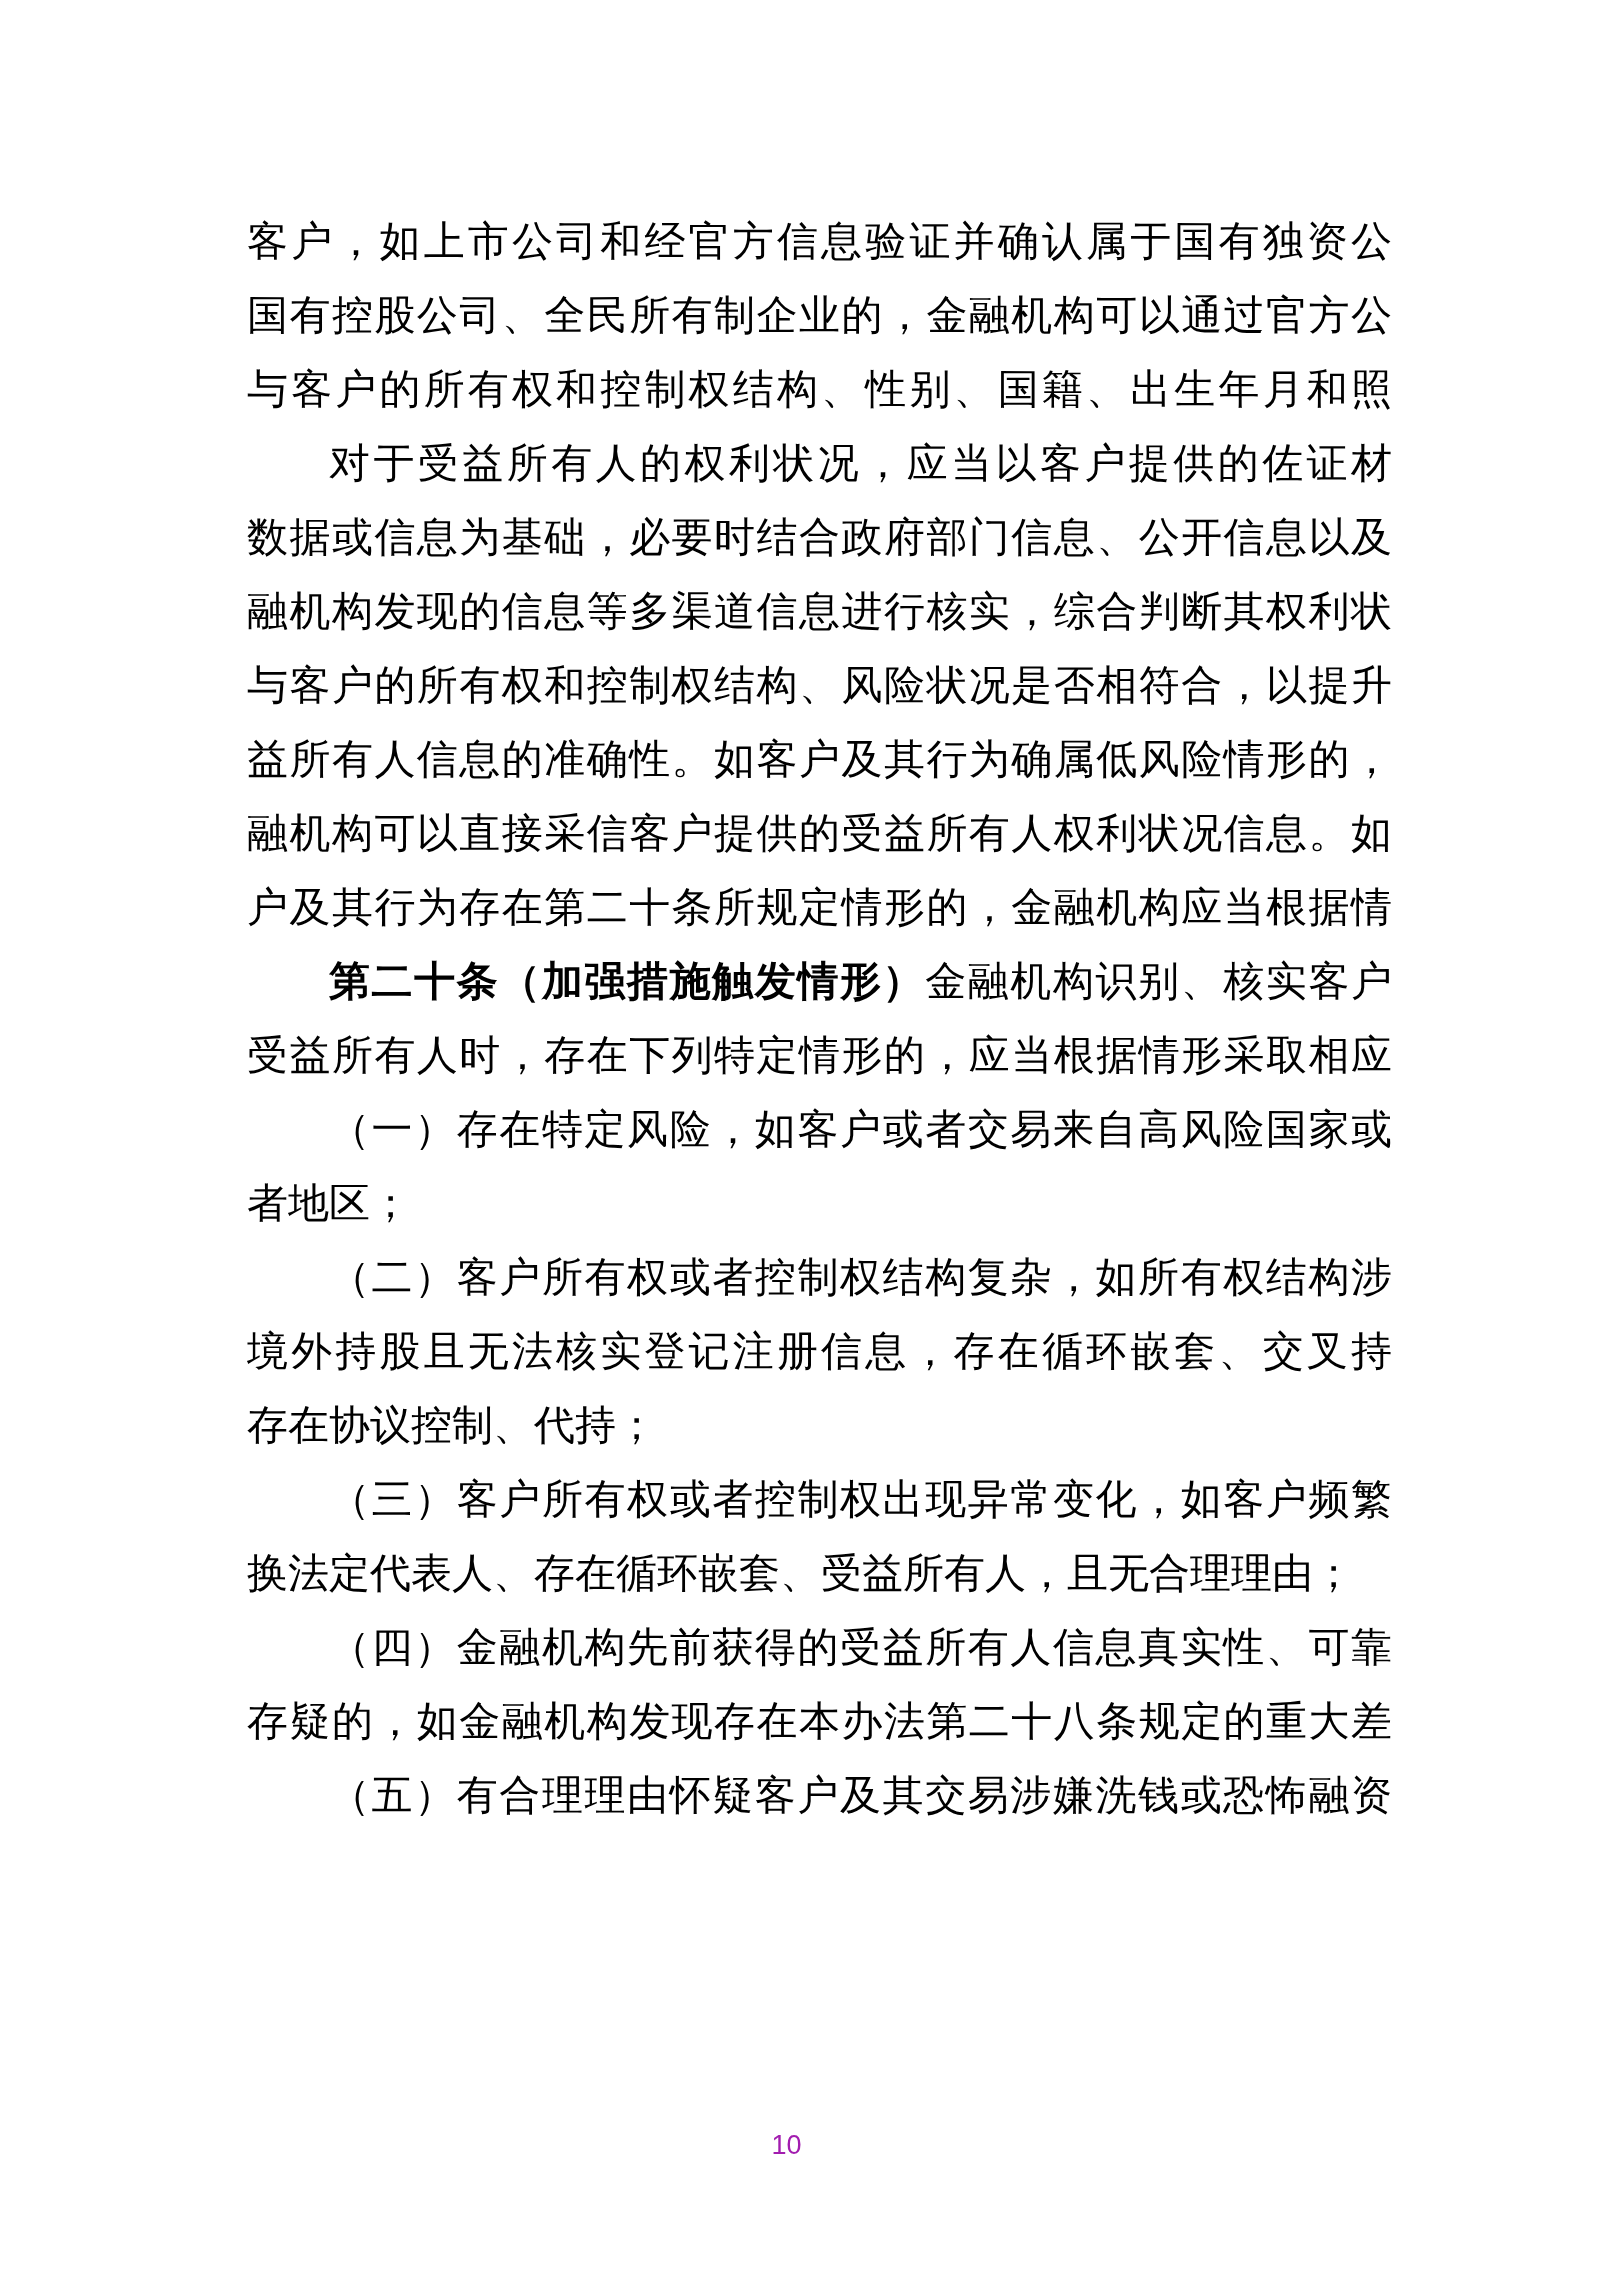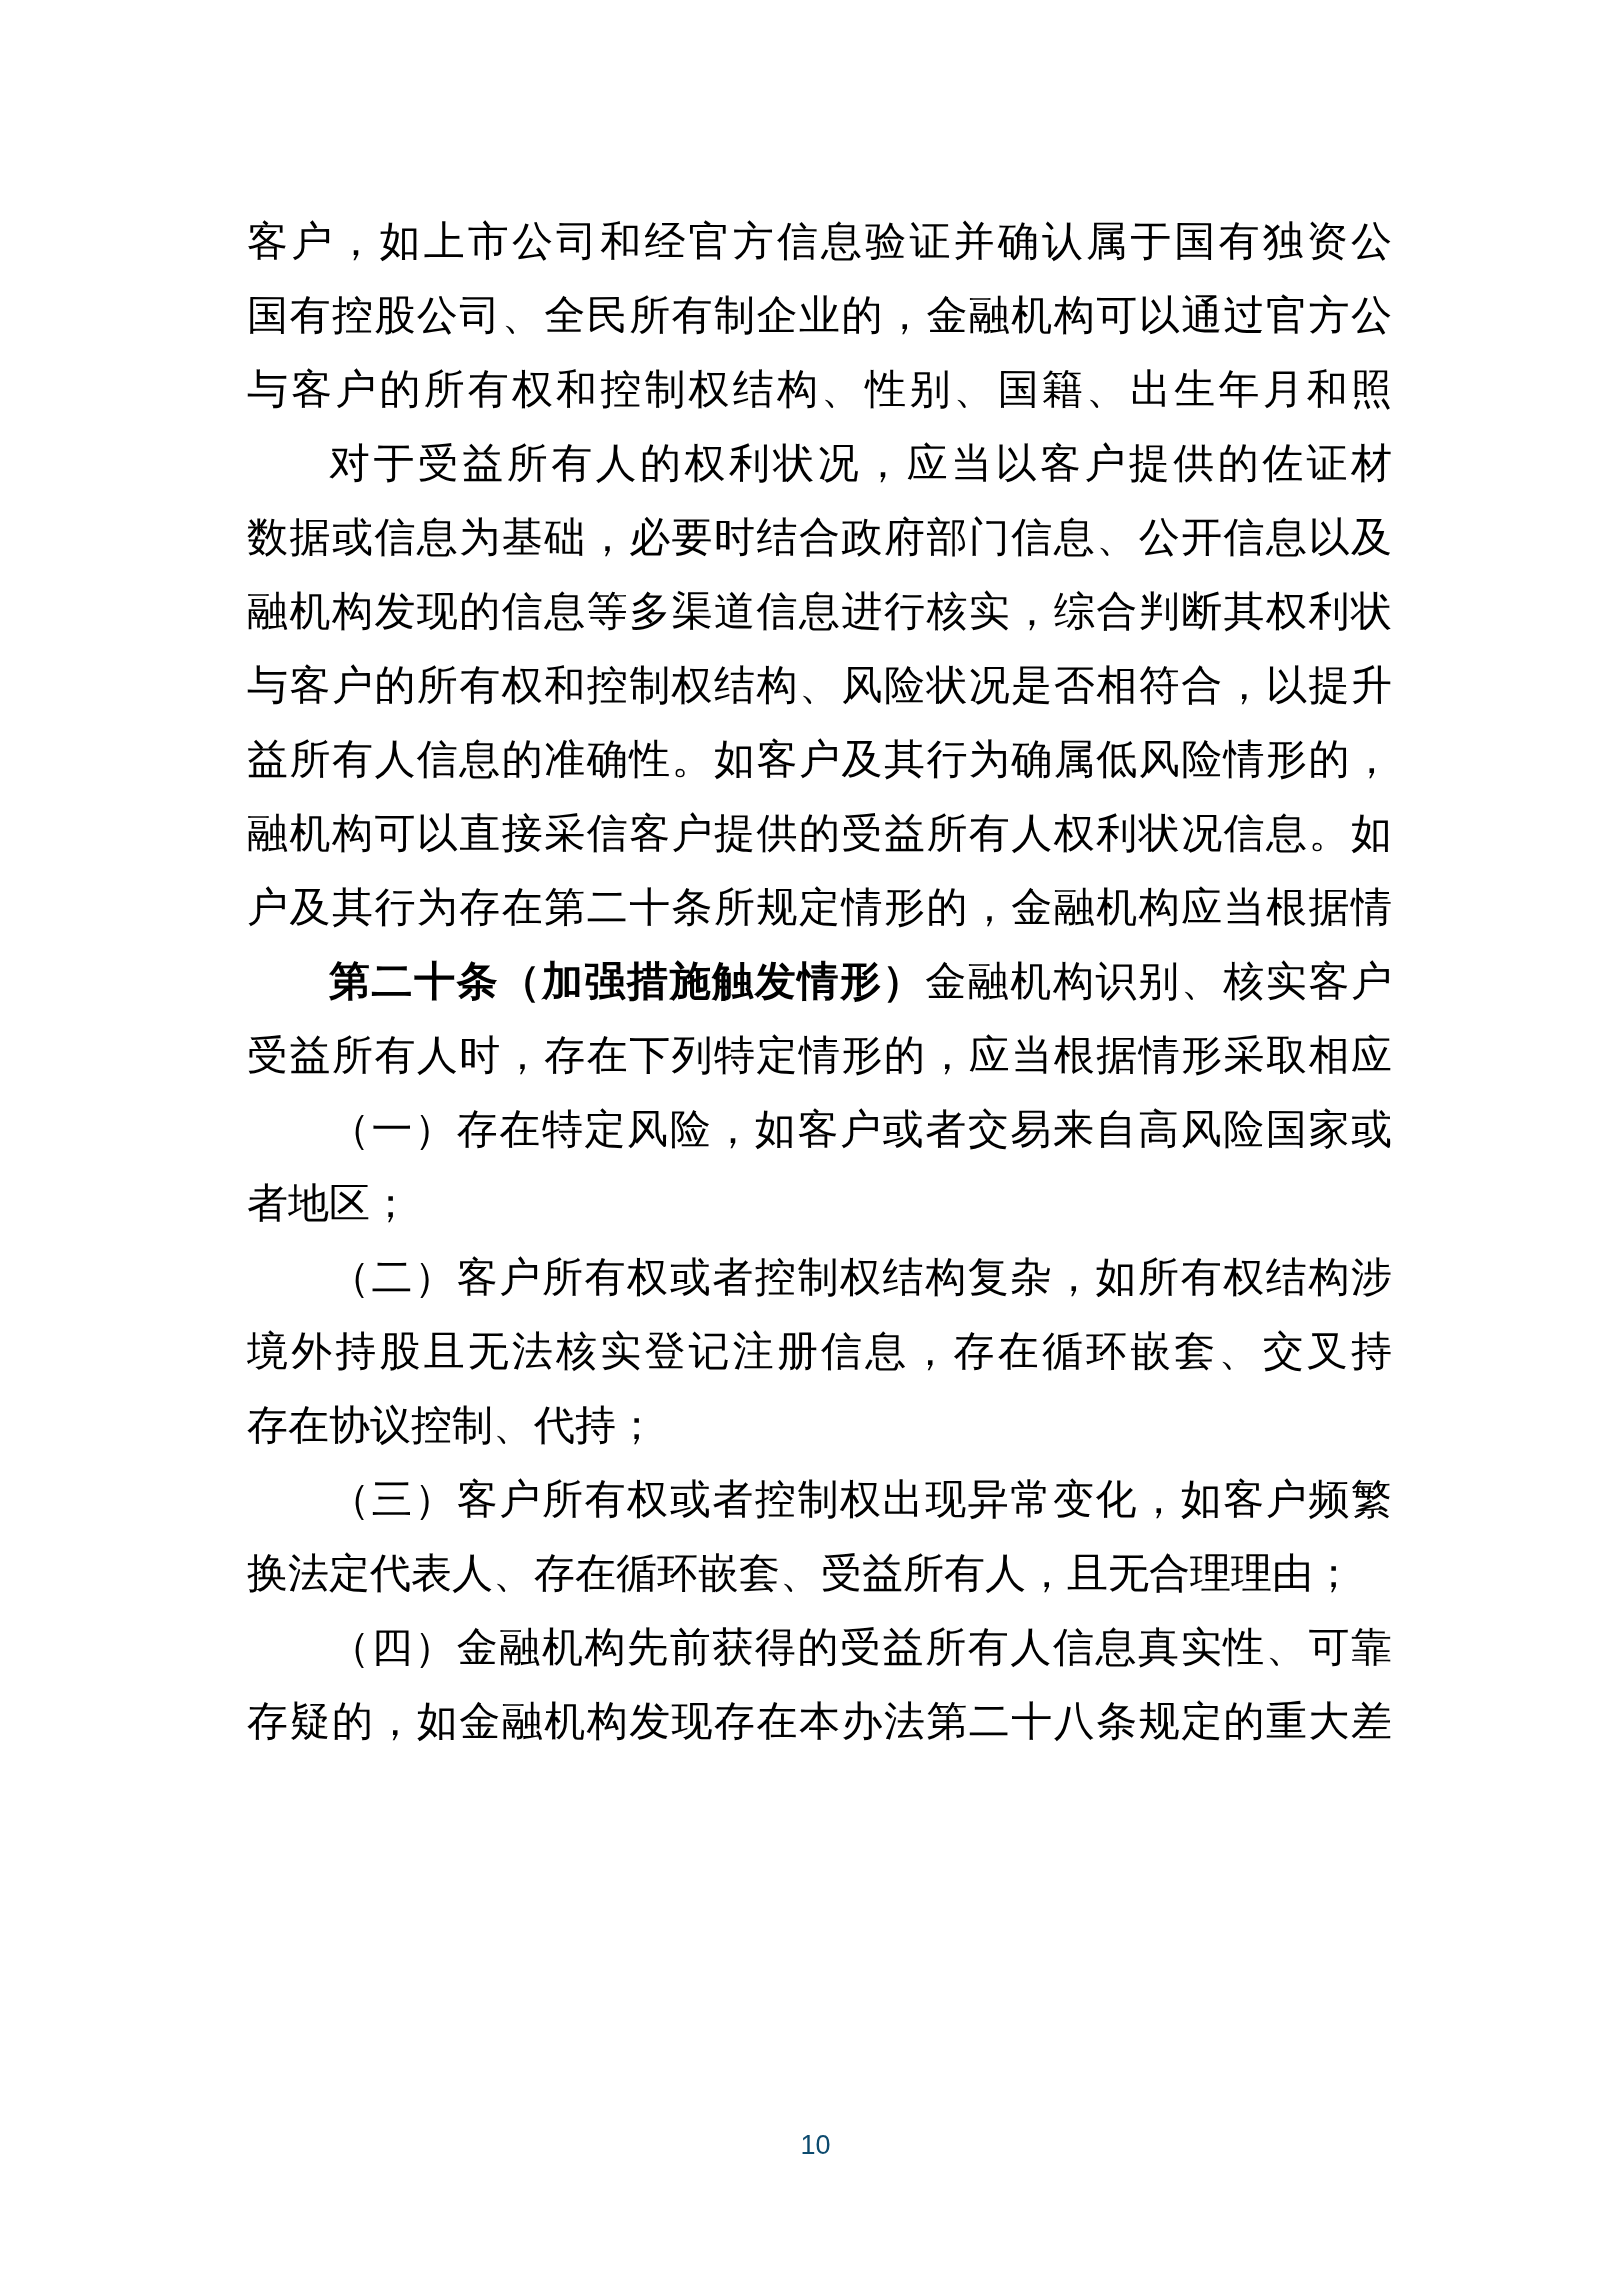--- a/index.html
+++ b/index.html
@@ -80,6 +80,7 @@
       <div class="line"><span>换法定代表人、存在循环嵌套、受益所有人，且无合理理由；</span></div>
       <div class="line indent fill"><span>（四）金融机构先前获得的受益所有人信息真实性、可靠性</span></div>
       <div class="line fill"><span>存疑的，如金融机构发现存在本办法第二十八条规定的重大差异</span></div>
+      <div class="line indent fill"><span>（五）有合理理由怀疑客户及其交易涉嫌洗钱或恐怖融资</span></div>
     </div>
   <div class="pagenum">10</div>
 </div>

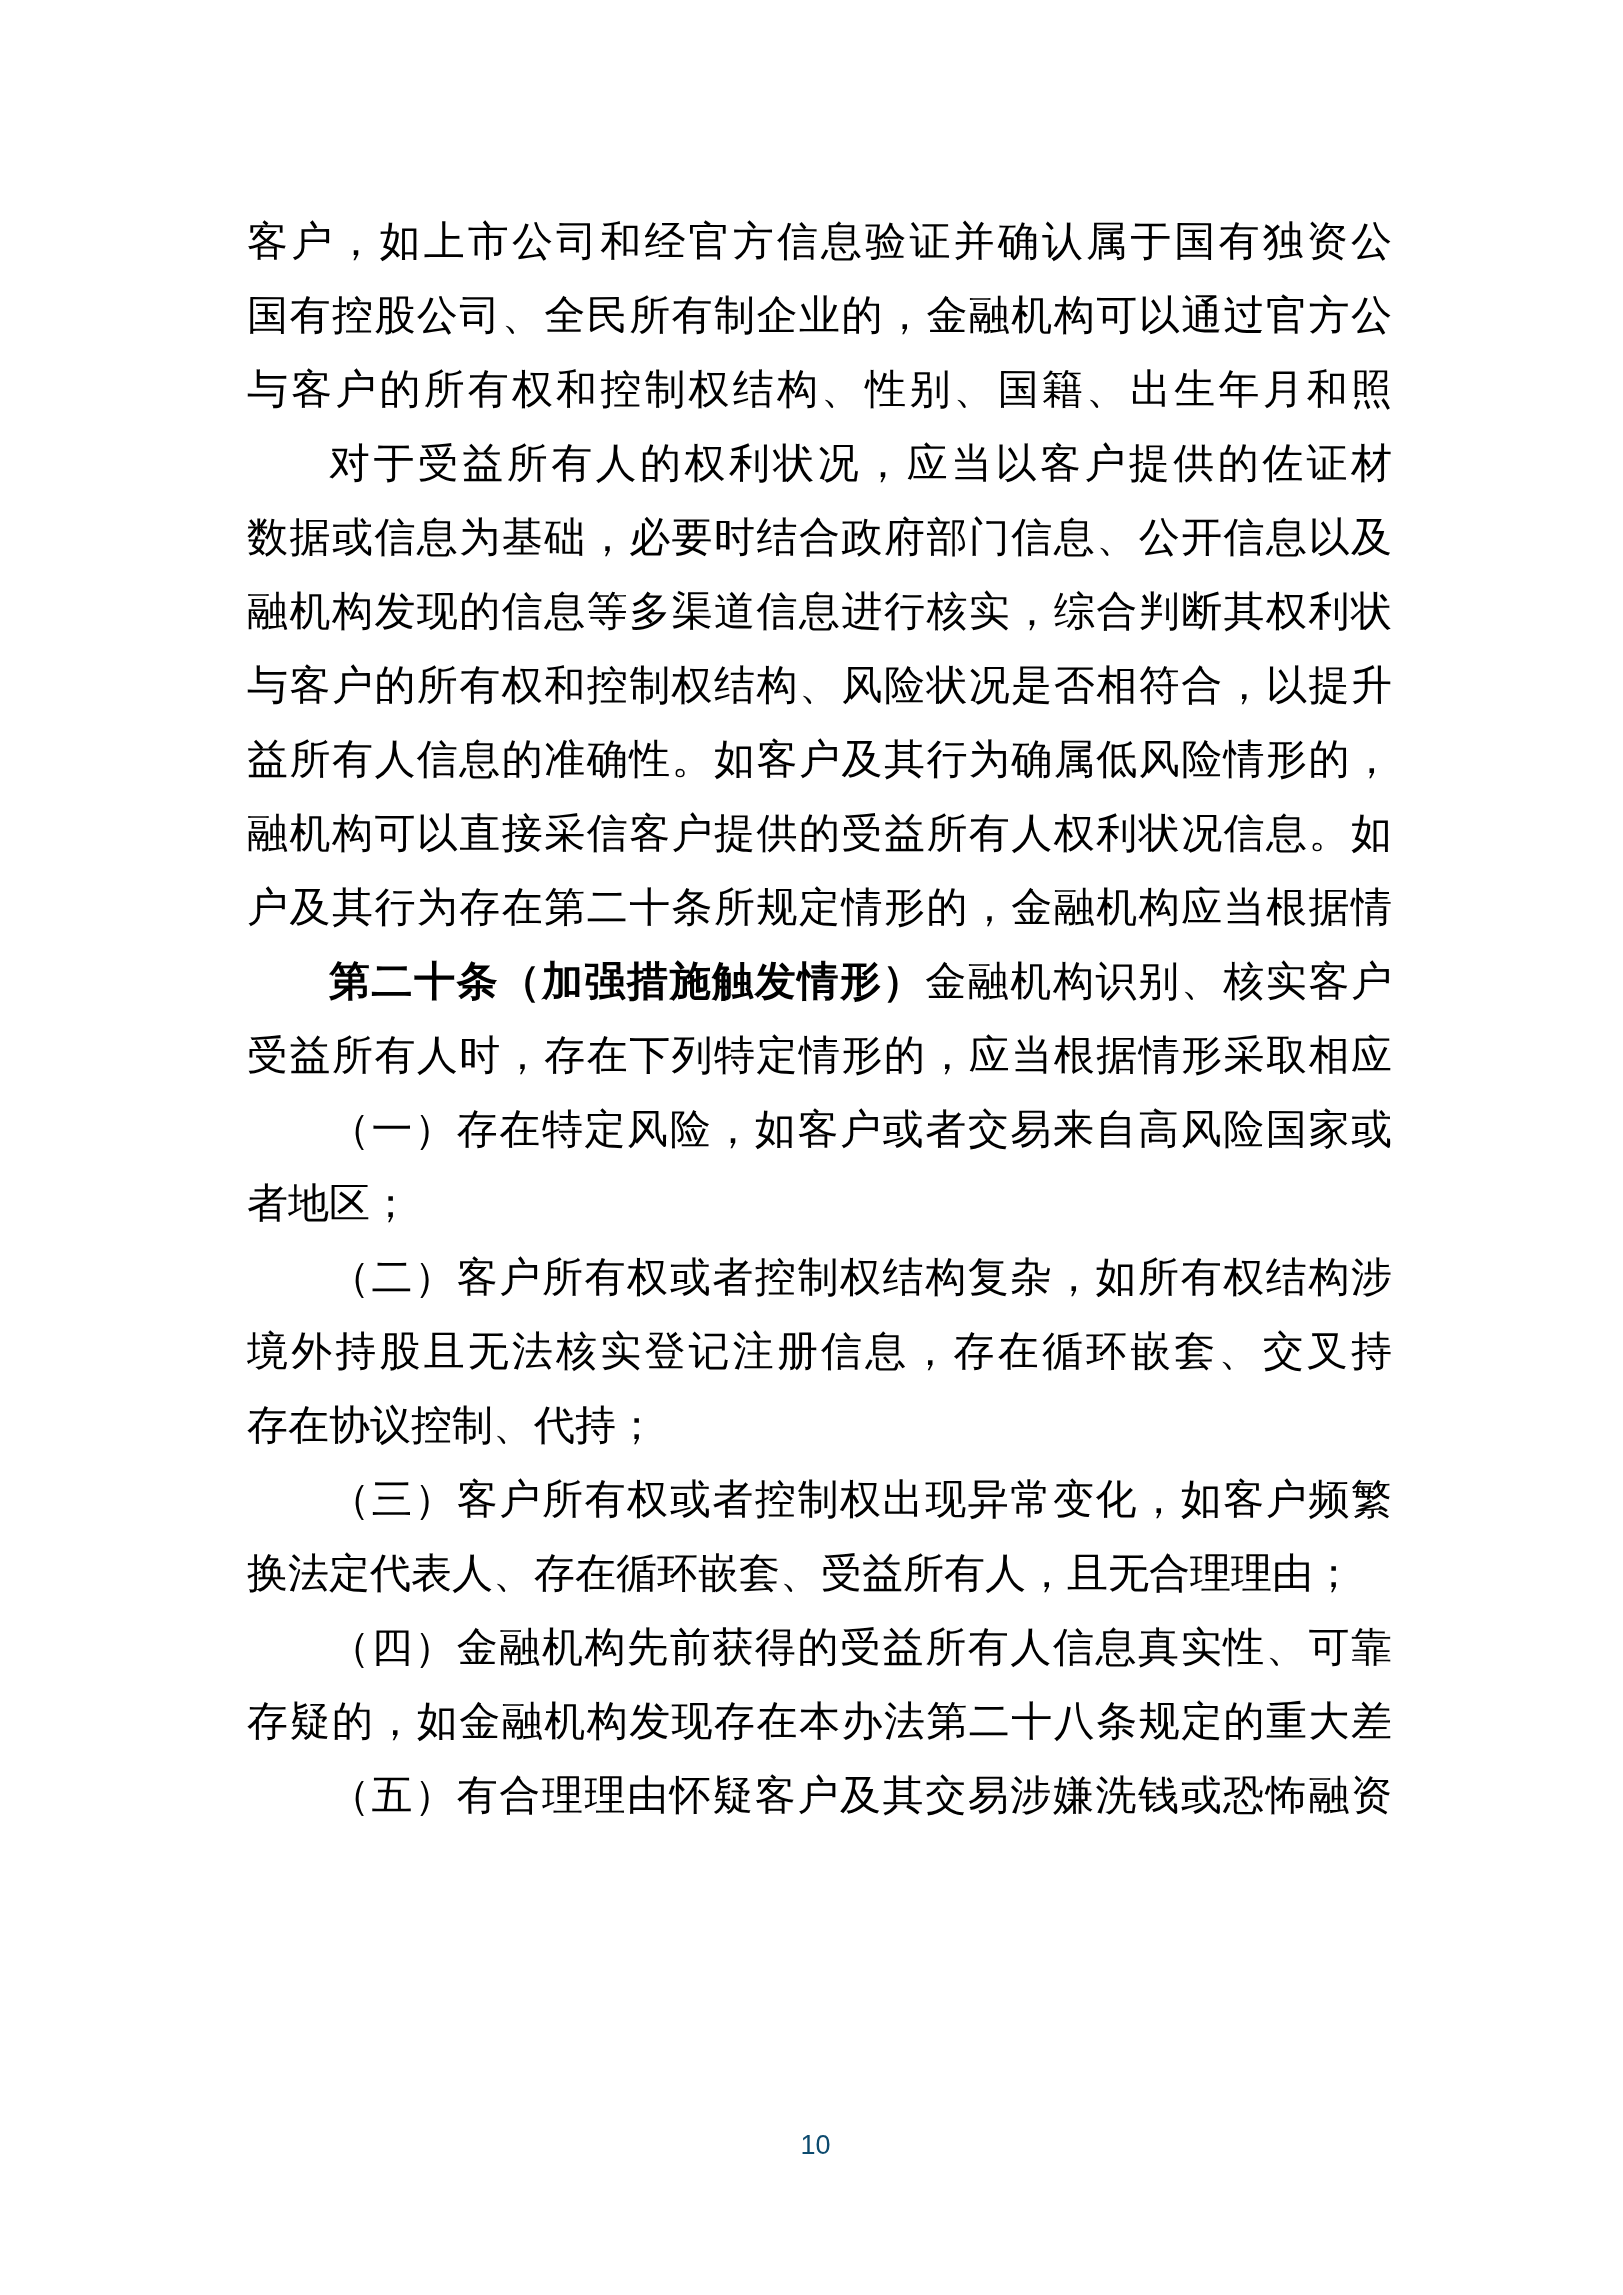--- a/index.html
+++ b/index.html
@@ -50,8 +50,7 @@
     font-family: "Liberation Sans", "DejaVu Sans", sans-serif;
     font-size: 27px;
     line-height: 29px;
-    color: #0c4a6e;
-    padding-left: 29px;
+    color: #a21caf;
   }
 </style>
 </head>

